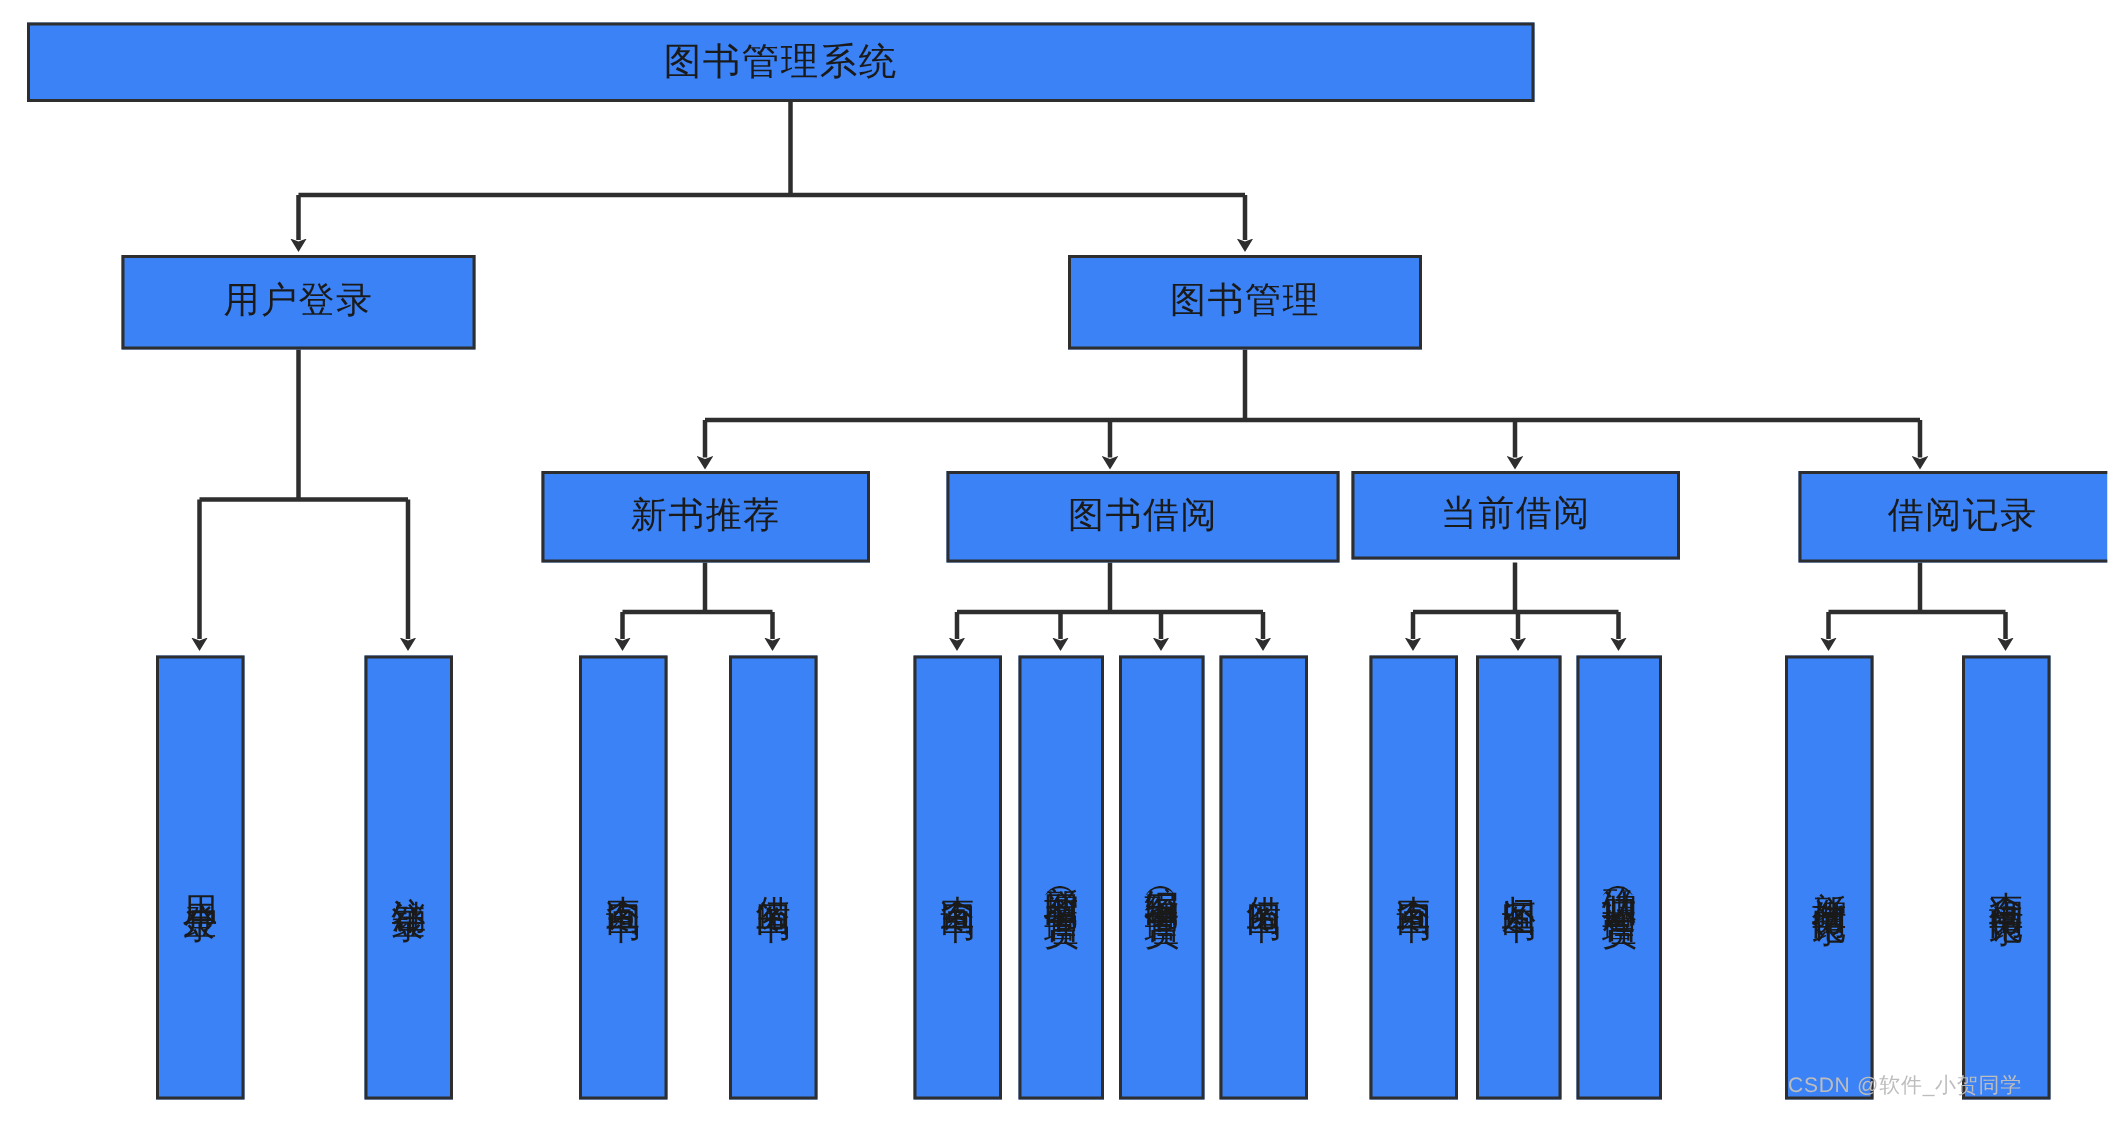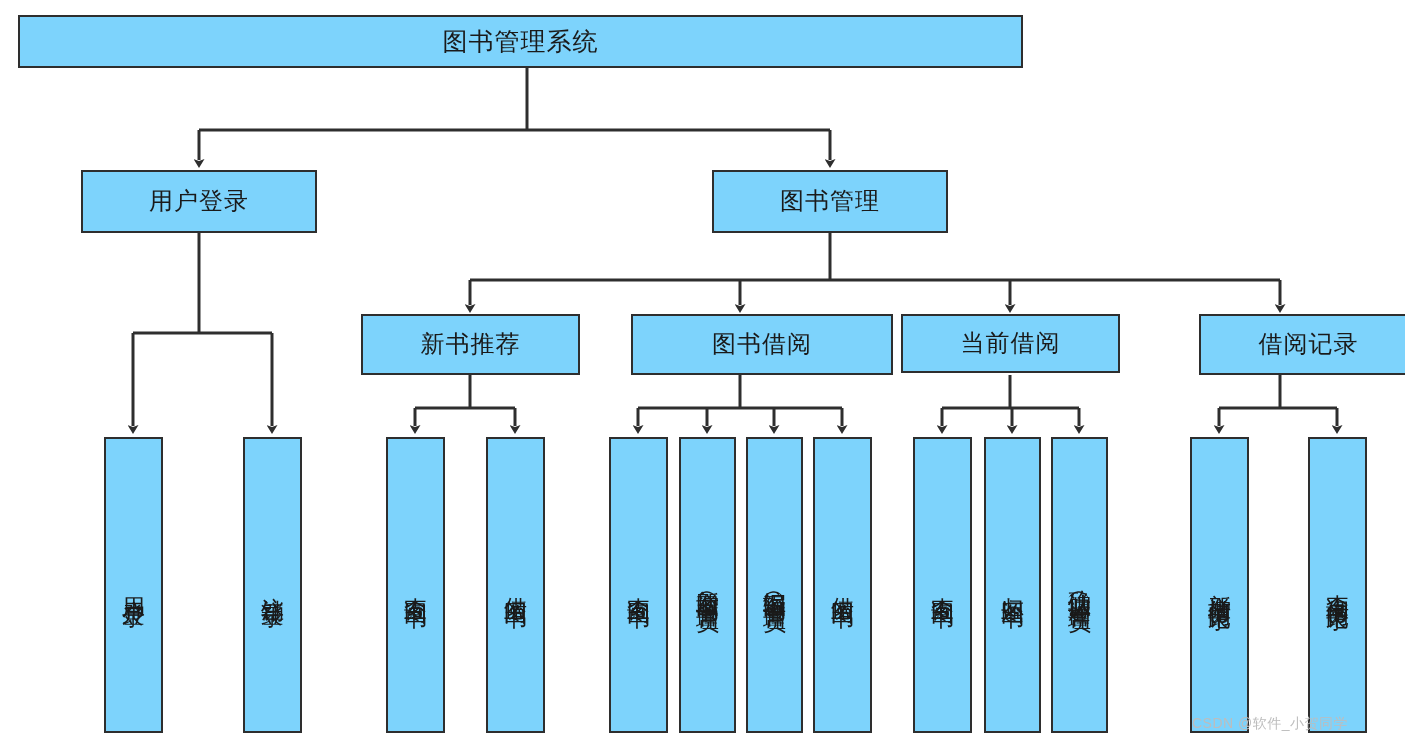--- a/index.html
+++ b/index.html
@@ -29,7 +29,7 @@
     position: absolute;
     box-sizing: border-box;
     border: 2.5px solid #2e2e2e;
-    background: #7dd3fc;
+    background: #3b82f6;
     display: flex;
     align-items: center;
     justify-content: center;

